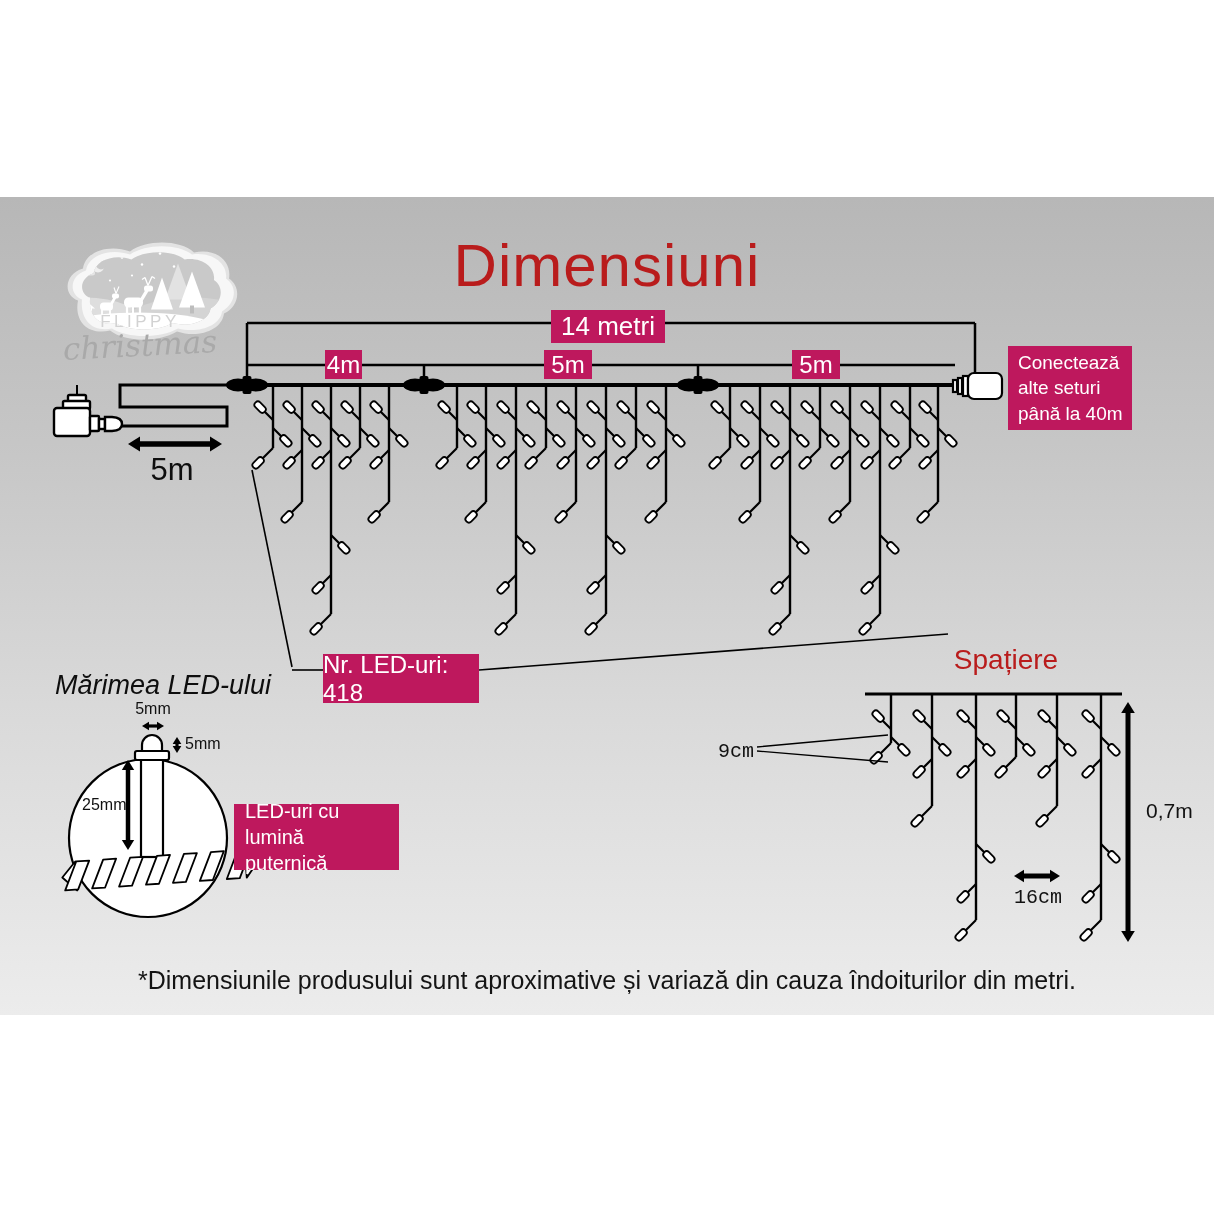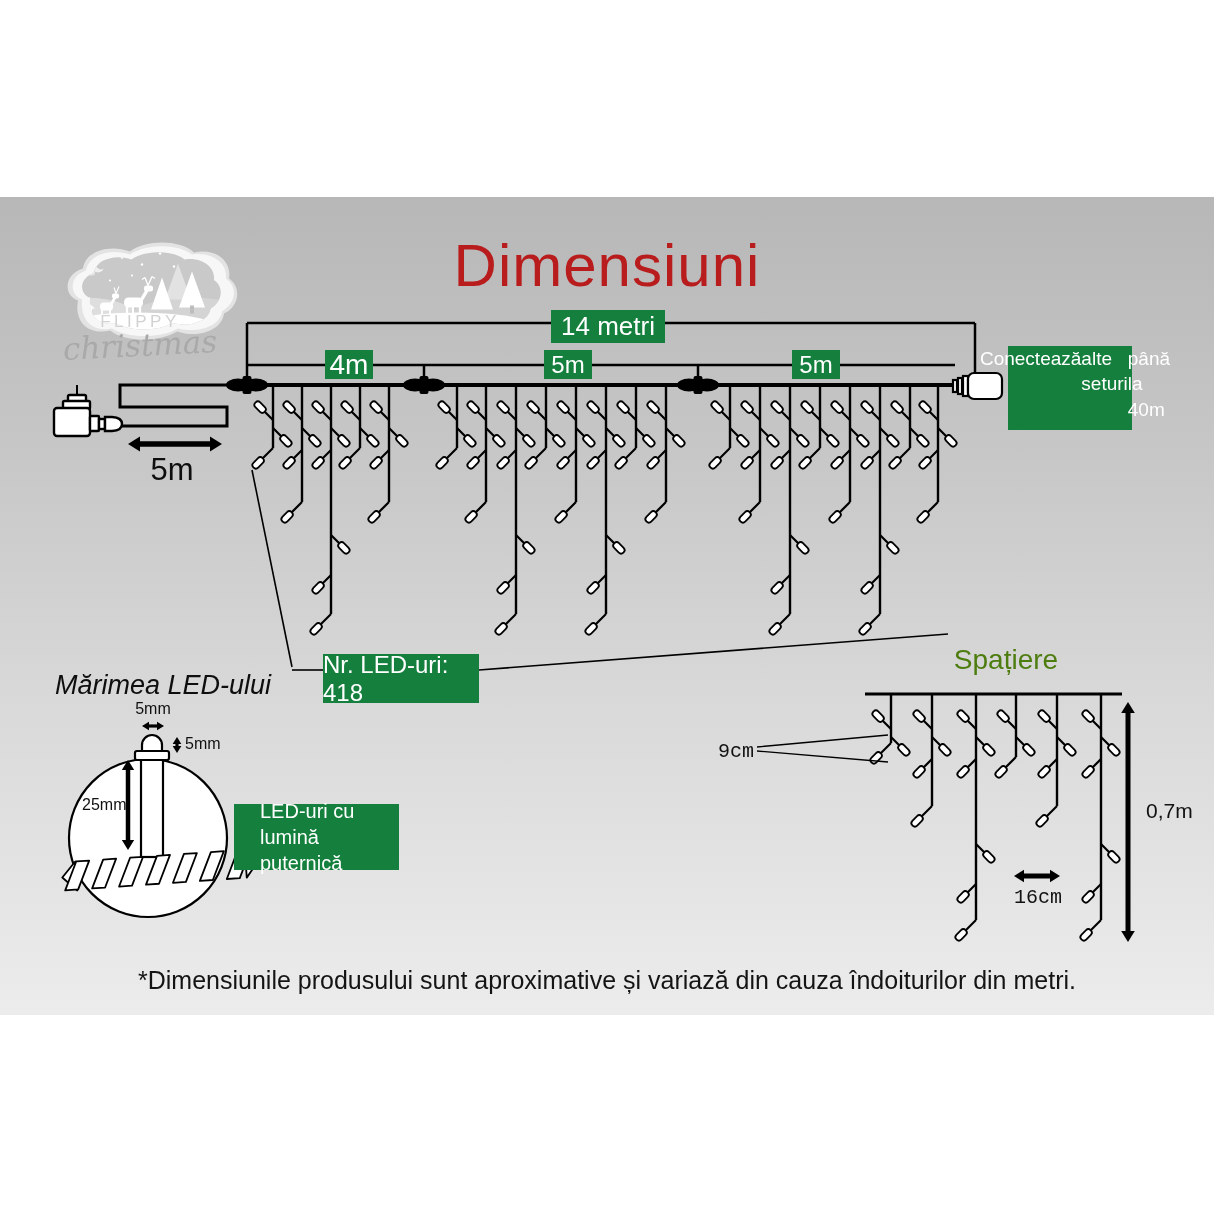--- a/index.html
+++ b/index.html
@@ -11,7 +11,7 @@
   #diagram-svg{left:0;top:0;width:1214px;height:1214px;z-index:2;}
   .txt{z-index:3;white-space:nowrap;}
   #page-title{left:0;top:231px;width:1214px;text-align:center;font-size:60px;color:#b91c1c;letter-spacing:1px;}
-  .blackbox{z-index:3;background:#15803d;color:#fff;display:flex;align-items:center;justify-content:center;}
+  .blackbox{z-index:3;background:#be185d;color:#fff;display:flex;align-items:center;justify-content:center;}
   #box-14m{left:551px;top:310px;width:114px;height:33px;font-size:26px;}
   #box-sec-0{left:325px;top:350px;width:48px;height:29px;font-size:28px;}
   #box-sec-1{left:544px;top:350px;width:48px;height:29px;font-size:24px;}

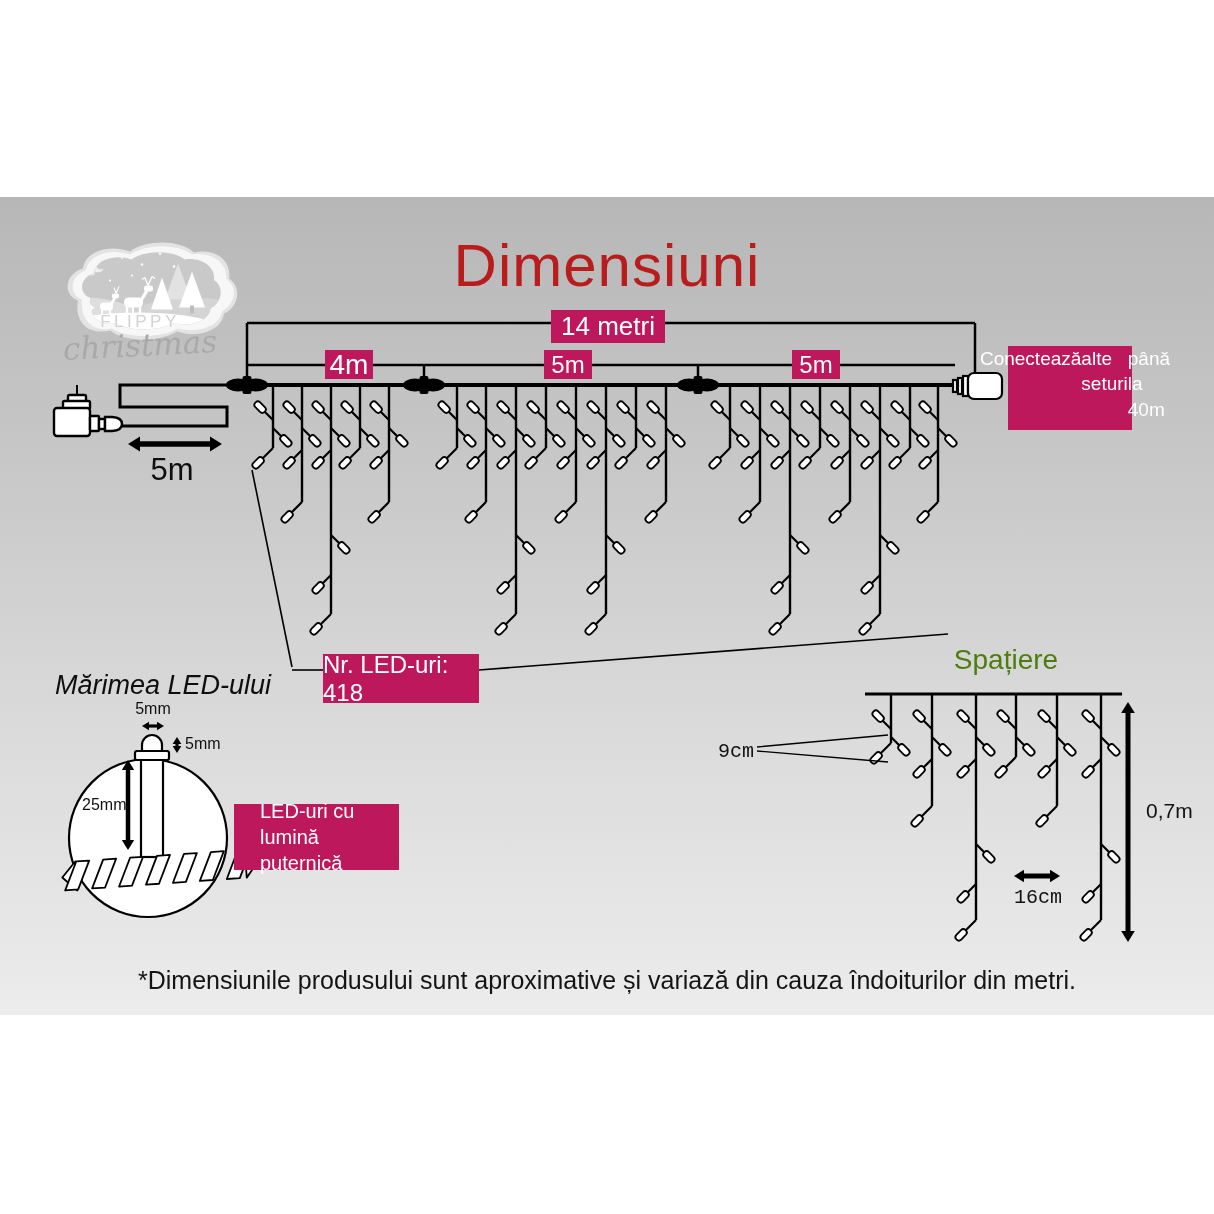--- a/index.html
+++ b/index.html
@@ -13,7 +13,7 @@
   #page-title{left:0;top:231px;width:1214px;text-align:center;font-size:60px;color:#b91c1c;letter-spacing:1px;}
   .blackbox{z-index:3;background:#be185d;color:#fff;display:flex;align-items:center;justify-content:center;}
   #box-14m{left:551px;top:310px;width:114px;height:33px;font-size:26px;}
-  #box-sec-0{left:325px;top:350px;width:48px;height:29px;font-size:28px;}
+  #box-sec-0{left:325px;top:350px;width:37px;height:29px;font-size:24px;}
   #box-sec-1{left:544px;top:350px;width:48px;height:29px;font-size:24px;}
   #box-sec-2{left:792px;top:350px;width:48px;height:29px;font-size:24px;}
   #box-connect{left:1008px;top:346px;width:124px;height:84px;font-size:19px;line-height:1.33;

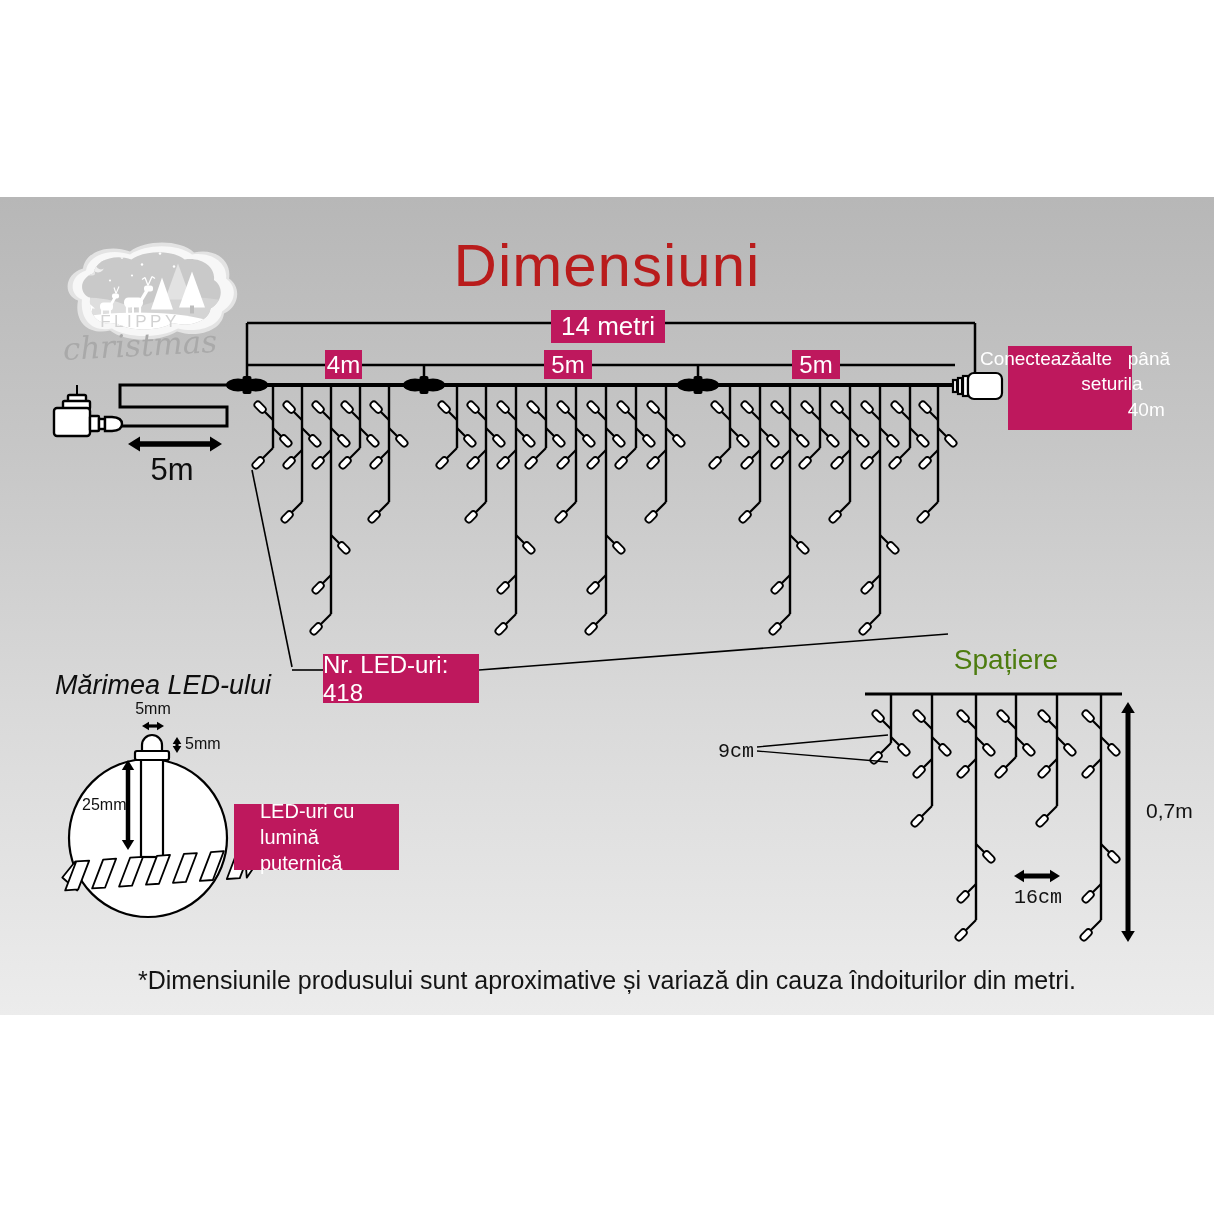--- a/index.html
+++ b/index.html
@@ -17,7 +17,7 @@
   #box-sec-1{left:544px;top:350px;width:48px;height:29px;font-size:24px;}
   #box-sec-2{left:792px;top:350px;width:48px;height:29px;font-size:24px;}
   #box-connect{left:1008px;top:346px;width:124px;height:84px;font-size:19px;line-height:1.33;
-               flex-direction:row;align-items:flex-start;justify-content:center;padding-left:10px;box-sizing:border-box;}
+               flex-direction:column;align-items:flex-start;justify-content:center;padding-left:10px;box-sizing:border-box;}
   #box-nrled{left:323px;top:654px;width:156px;height:49px;font-size:24px;}
   #box-bright{left:234px;top:804px;width:165px;height:66px;font-size:20px;line-height:1.3;
               flex-direction:column;align-items:flex-start;justify-content:center;padding-left:26px;box-sizing:border-box;}

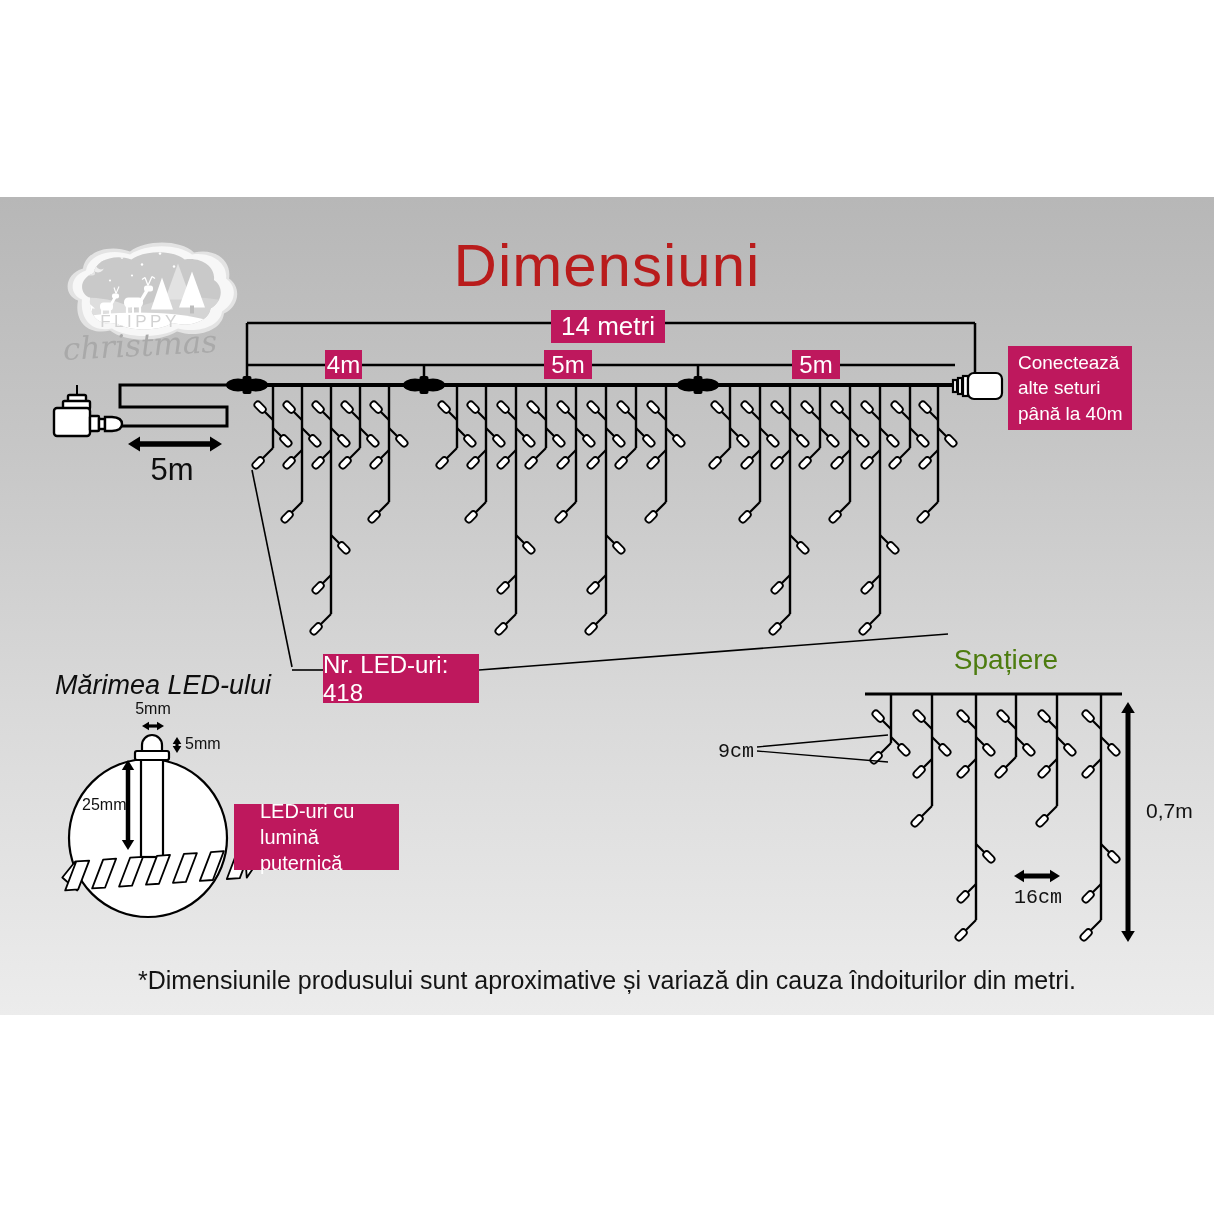--- a/index.html
+++ b/index.html
@@ -26,7 +26,7 @@
   #dim-5mm-top{left:120px;top:700px;width:66px;text-align:center;font-size:16px;}
   #dim-5mm-right{left:185px;top:735px;font-size:16px;}
   #dim-25mm{left:82px;top:796px;width:42px;text-align:center;font-size:16px;}
-  #spacing-title{left:926px;top:644px;width:160px;text-align:center;font-size:28px;color:#4d7c0f;}
+  #spacing-title{left:926px;top:644px;width:160px;text-align:center;font-size:28px;color:#b91c1c;}
   #dim-9cm{left:708px;top:740px;width:46px;text-align:right;font-size:20px;font-family:Liberation Mono, monospace;}
   #dim-16cm{left:1006px;top:886px;width:64px;text-align:center;font-size:20px;font-family:Liberation Mono, monospace;}
   #dim-07m{left:1146px;top:799px;font-size:21px;}

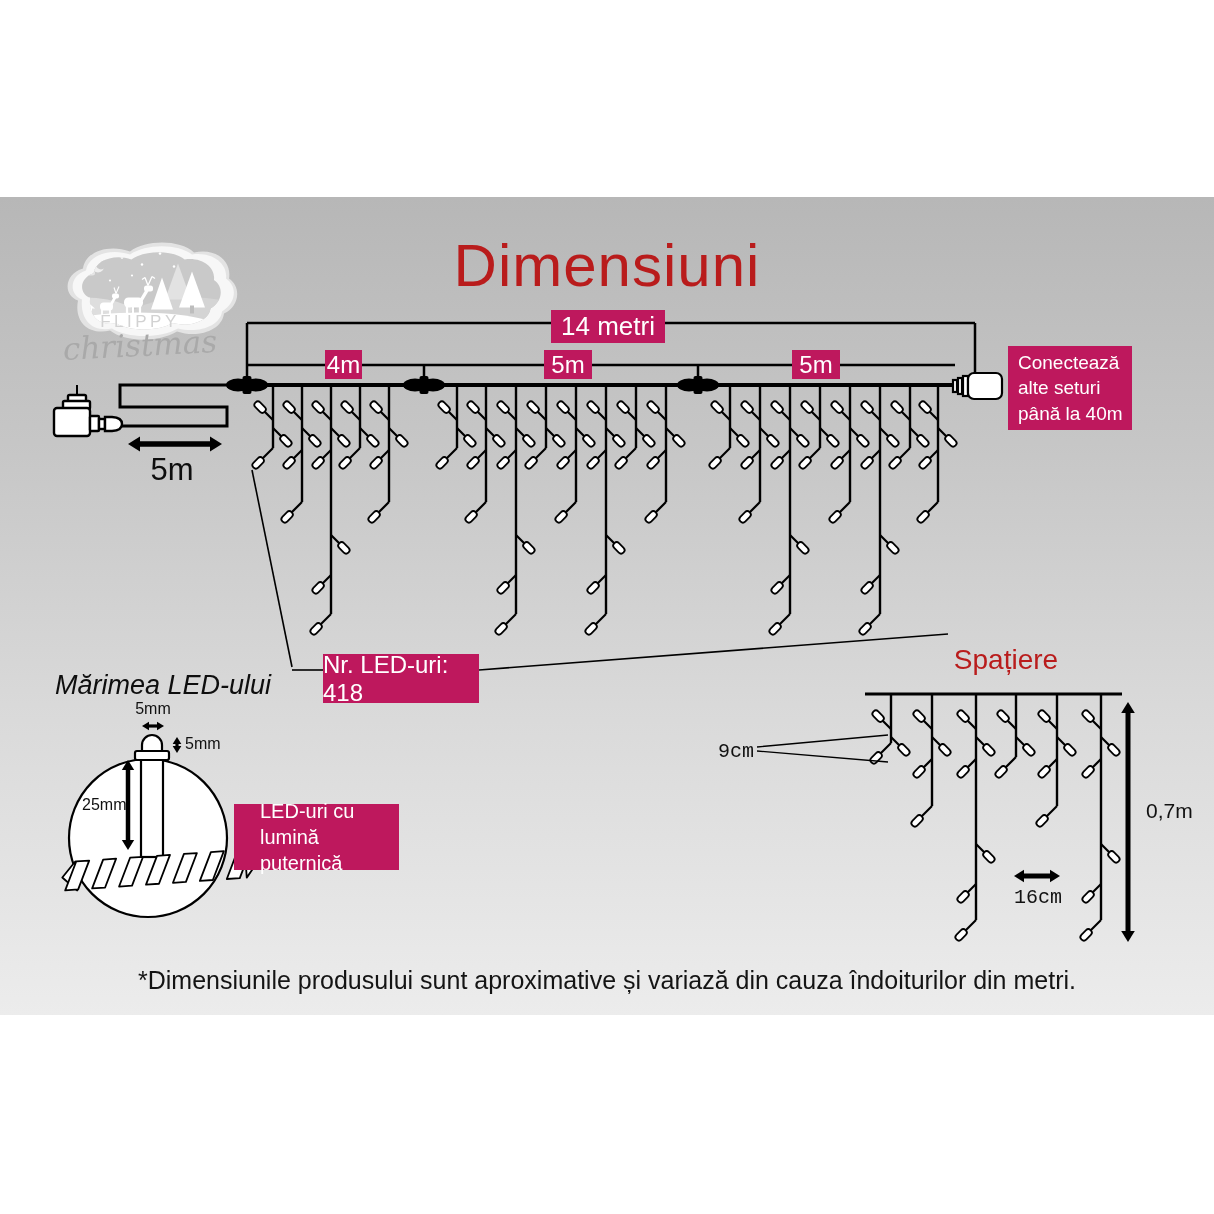--- a/index.html
+++ b/index.html
@@ -20,7 +20,7 @@
                flex-direction:column;align-items:flex-start;justify-content:center;padding-left:10px;box-sizing:border-box;}
   #box-nrled{left:323px;top:654px;width:156px;height:49px;font-size:24px;}
   #box-bright{left:234px;top:804px;width:165px;height:66px;font-size:20px;line-height:1.3;
-              flex-direction:column;align-items:flex-start;justify-content:center;padding-left:26px;box-sizing:border-box;}
+              flex-direction:column;align-items:flex-start;justify-content:center;padding-left:11px;box-sizing:border-box;}
   #lead-5m{left:122px;top:452px;width:100px;text-align:center;font-size:31px;color:#0e0e0e;}
   #led-size-title{left:55px;top:670px;font-size:27px;color:#0e0e0e;font-style:italic;}
   #dim-5mm-top{left:120px;top:700px;width:66px;text-align:center;font-size:16px;}

